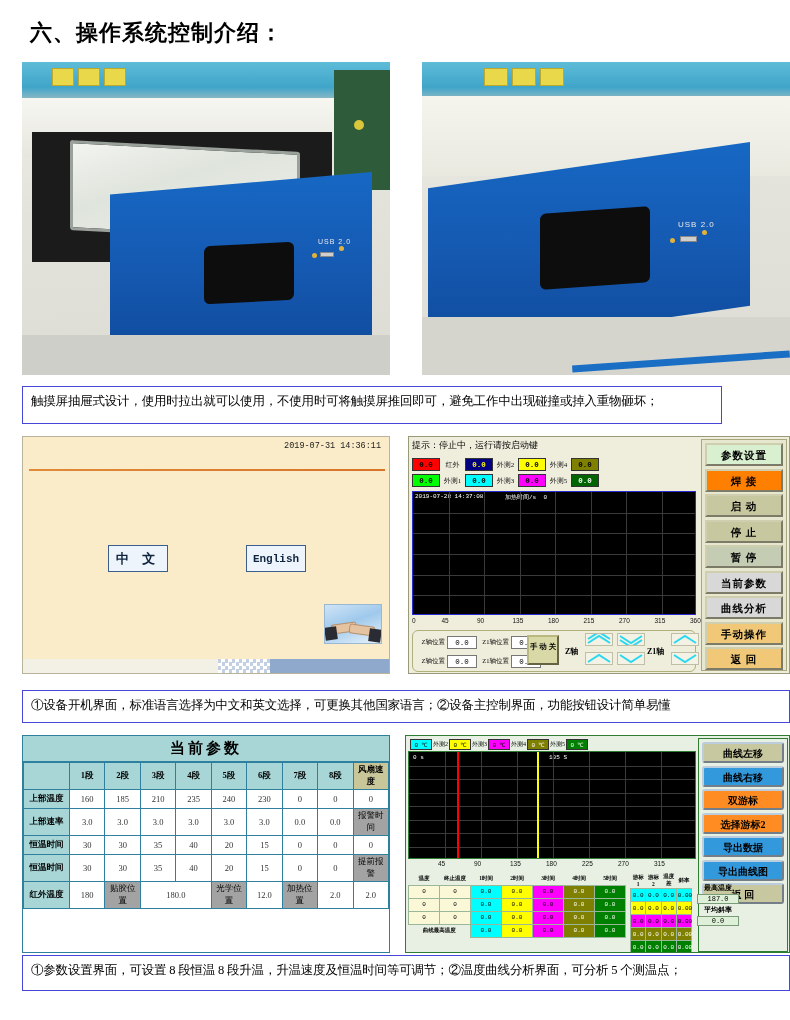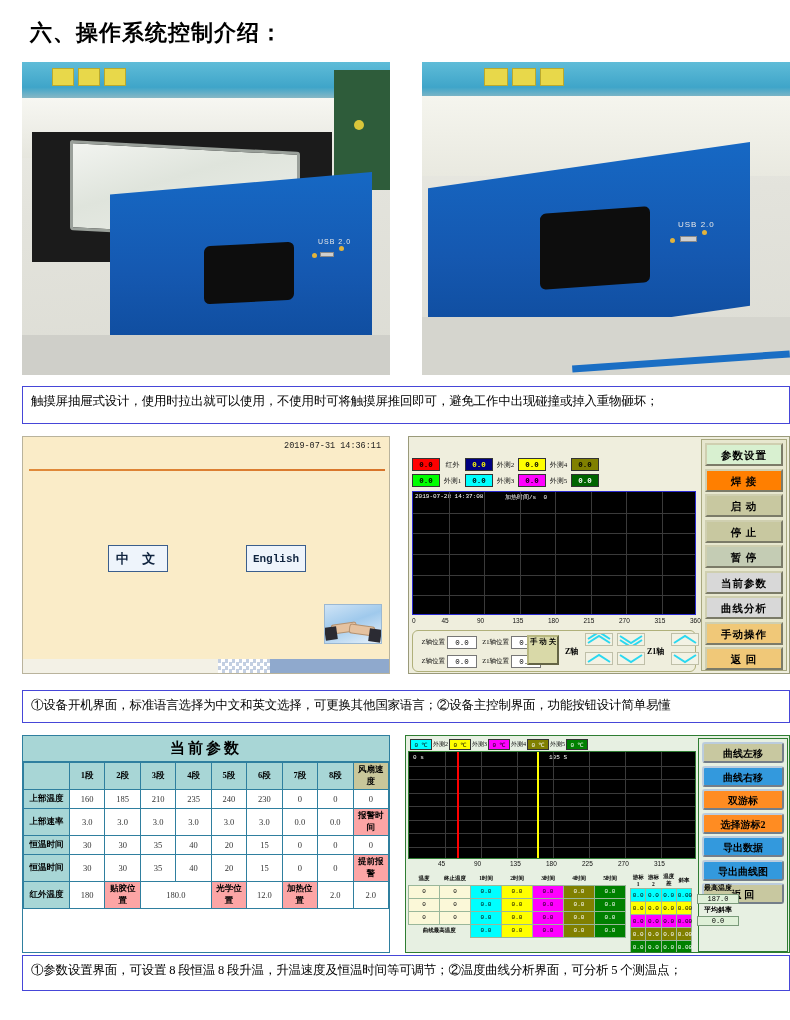--- a/index.html
+++ b/index.html
@@ -55,7 +55,7 @@
     overflow:hidden;
     letter-spacing:-0.2px;
   }
-  .cap-1 { left:22px; top:386px; width:768px; height:38px; }
+  .cap-1 { left:22px; top:386px; width:700px; height:38px; }
   .cap-2 { left:22px; top:690px; width:768px; height:33px; }
   .cap-3 { left:22px; top:955px; width:768px; height:36px; }
 

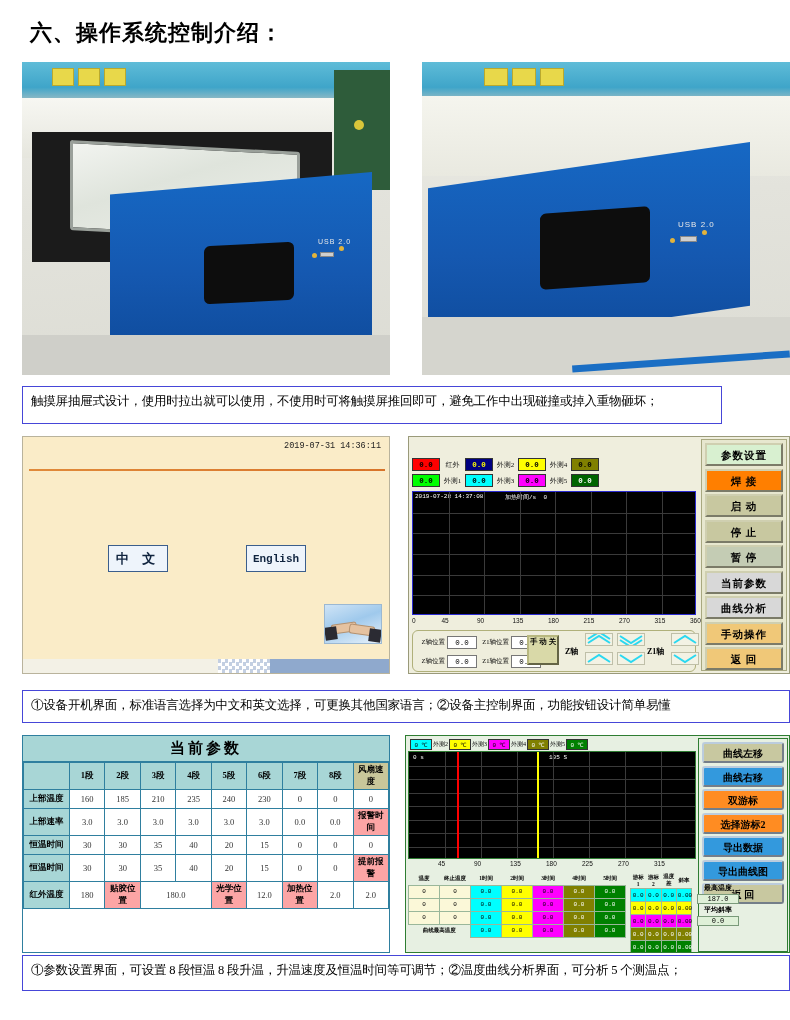--- a/index.html
+++ b/index.html
@@ -240,6 +240,7 @@
 </div>
 
 <div class="screen scr-ctrl">
+  <div class="ctrl-hint">提示：停止中，运行请按启动键</div>
 
   <div class="ctrl-statusbar">
     <div class="sb-row r1" id="sb1">

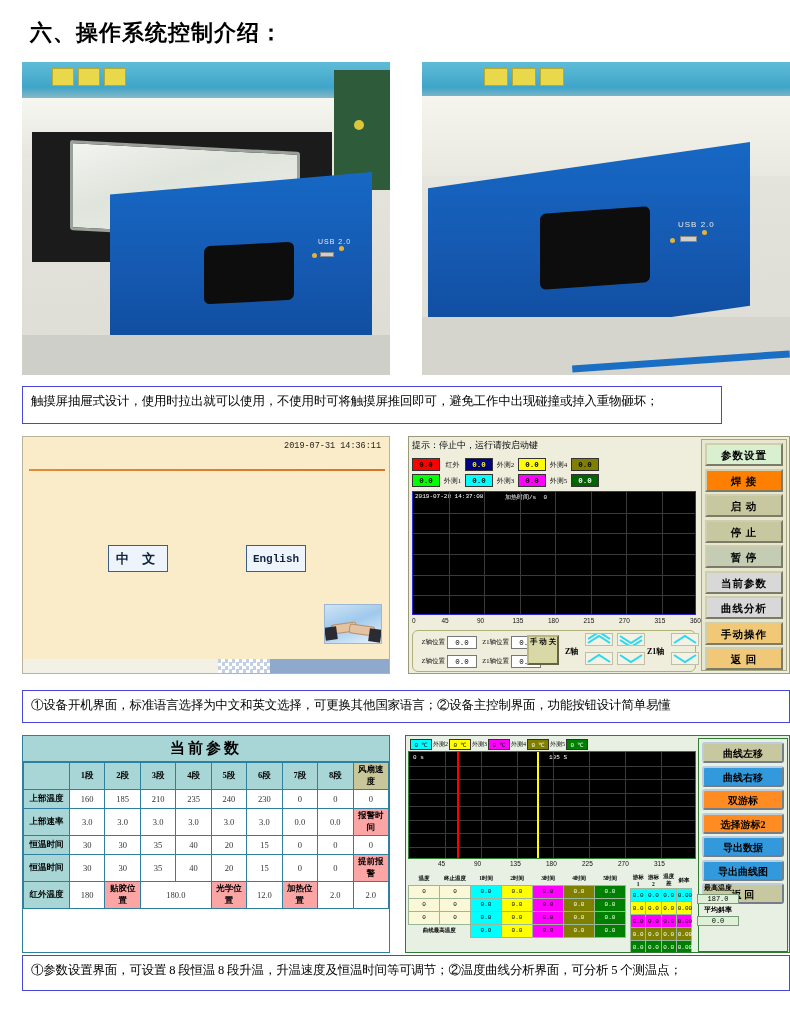--- a/index.html
+++ b/index.html
@@ -127,7 +127,7 @@
       font-family:"Liberation Mono","DejaVu Sans Mono",monospace; }
   .manual-btn { position:absolute; left:118px; top:198px; width:32px; height:30px;
       background:#d9d9a8; border:2px outset #b8b880; font-size:7.5px; font-weight:bold;
-      text-align:center; line-height:1.2; }
+      text-align:center; line-height:1.2; padding-top:5px; }
   .axis-lab { position:absolute; font-size:8px; font-weight:bold; }
   .chev { position:absolute; width:28px; height:13px; border:1px solid #bfbfa8; background:#f3f2e4; }
   .chev svg { display:block; }

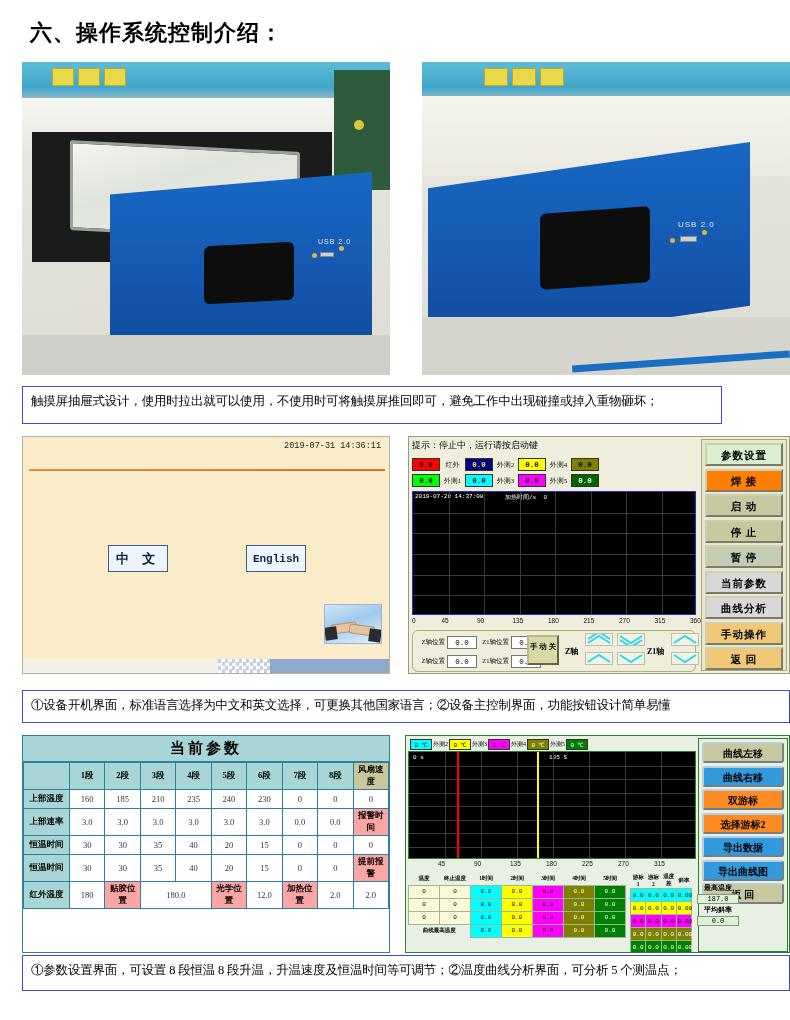--- a/index.html
+++ b/index.html
@@ -149,7 +149,7 @@
   td.rowhdr { background:#a8d6d6; font-weight:bold; font-size:8.5px; width:48px; }
   td.val { background:#fff; color:#333; font-family:"Liberation Mono","DejaVu Sans Mono",monospace; font-size:8px; }
   td.olive { background:#c9c79a; font-weight:bold; font-size:8px; }
-  td.khaki { background:#fca5a5; font-weight:bold; font-size:8px;margin-top:44px; }
+  td.khaki { background:#a3a3a3; font-weight:normal; font-size:8px;margin-top:44px; }
 
   
   .scr-curve { left:405px; top:735px; width:385px; height:218px;

